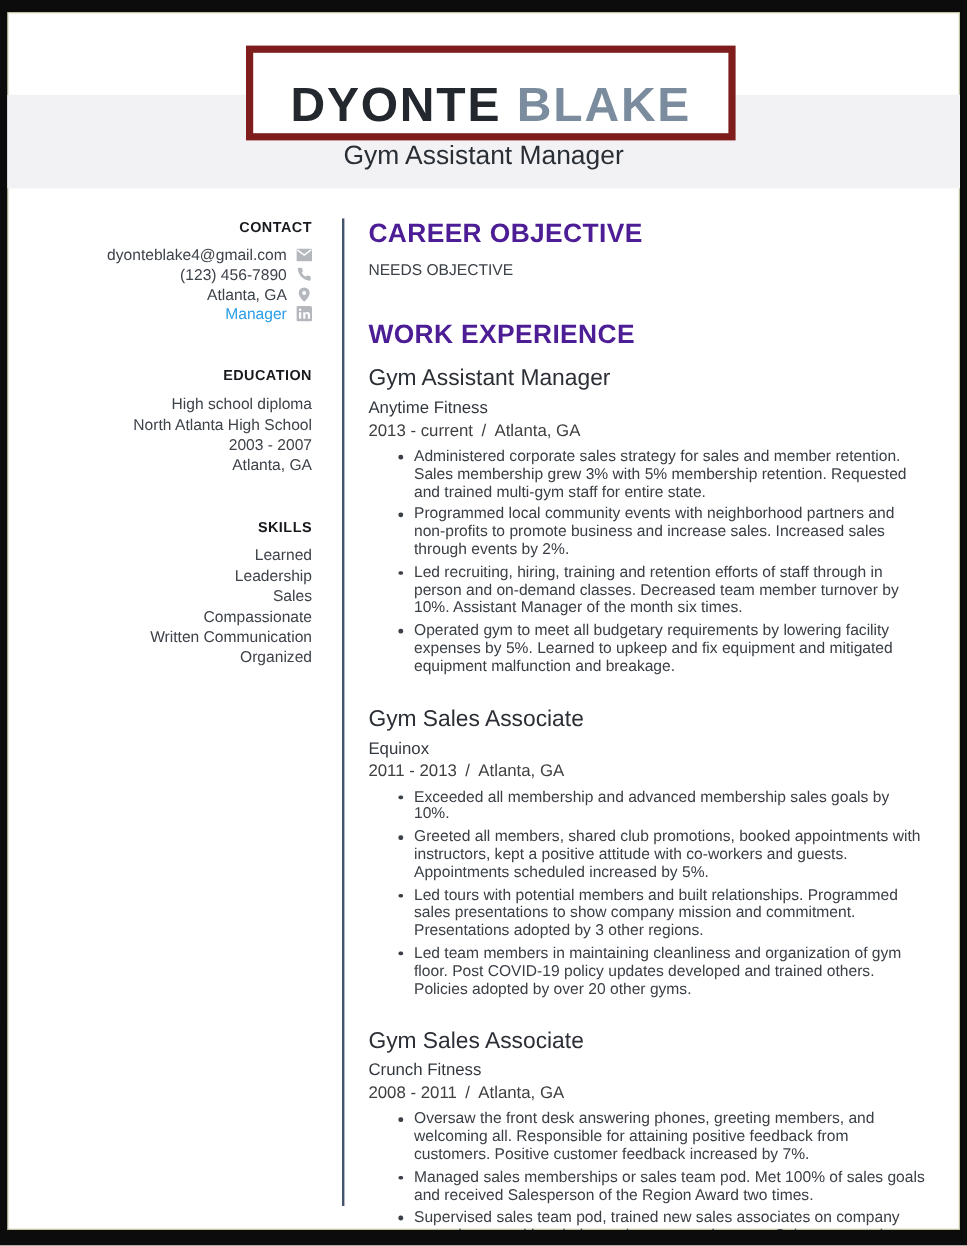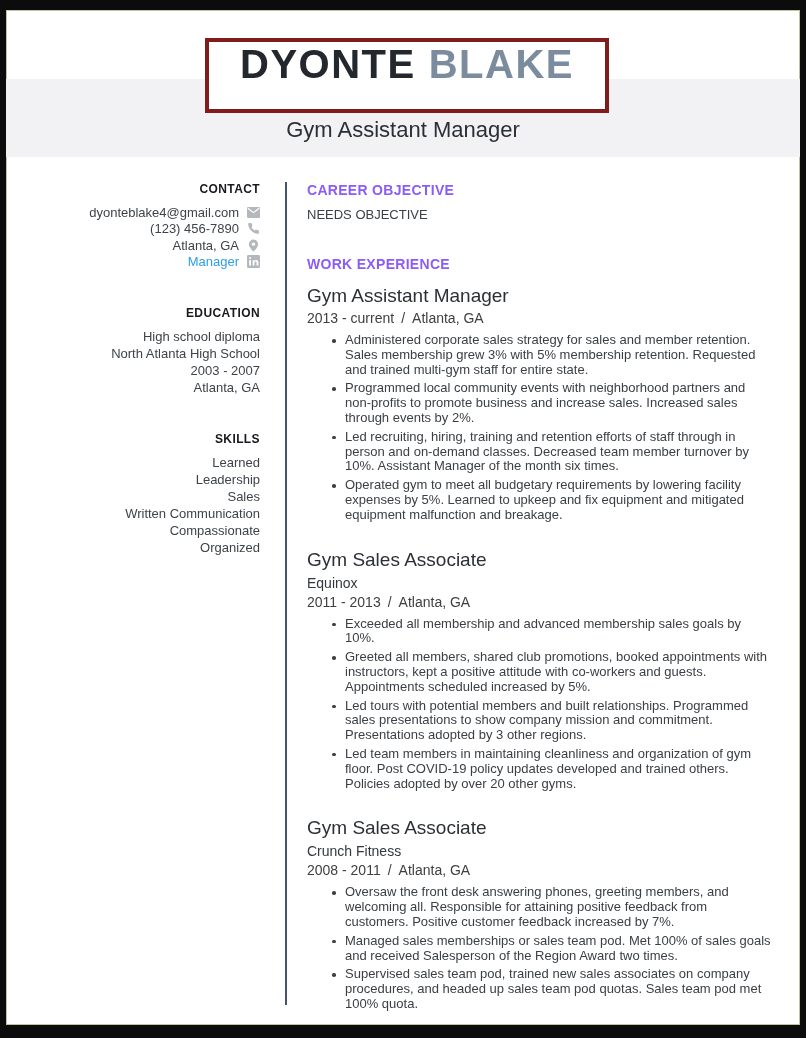--- a/index.html
+++ b/index.html
@@ -19,8 +19,8 @@
   .band { position:absolute; left:0; right:0; top:69px; height:78px; background:#f2f2f4; }
   .name-box {
     position:absolute; left:199px; top:28px; width:396px; height:67px;
-    background:#fff; border:4px solid #7f1d1d;
-    display:flex; align-items:flex-start; justify-content:center; gap:13px;
+    background:#fff; border:6px solid #7f1d1d;
+    display:flex; align-items:flex-end; justify-content:center; gap:13px;
     font-size:40px; font-weight:700; letter-spacing:1.5px;
   }
   .name-first { color:#23272e; }

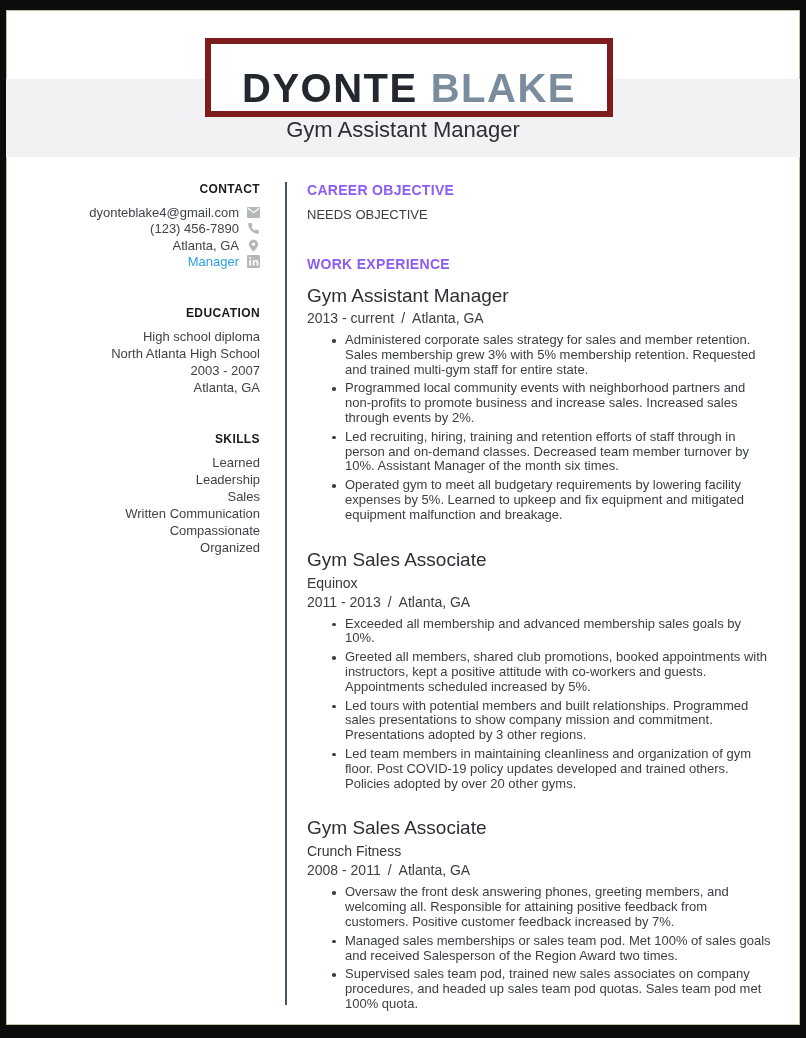--- a/index.html
+++ b/index.html
@@ -40,7 +40,7 @@
   .side-item { font-size:13px; line-height:17px; color:#3e434a; }
   
   .main { position:absolute; left:301px; top:172px; width:466px; color:#3b4046; }
-  .main-heading { font-size:14px; font-weight:700; color:#8b5cf6; letter-spacing:.3px; }
+  .main-heading { font-size:22px; font-weight:700; color:#4c1d95; letter-spacing:.3px; }
   .objective-text { font-size:13px; color:#3b4046; margin-top:9px; }
   .work-section { margin-top:34px; }
   .job { margin-top:13px; }

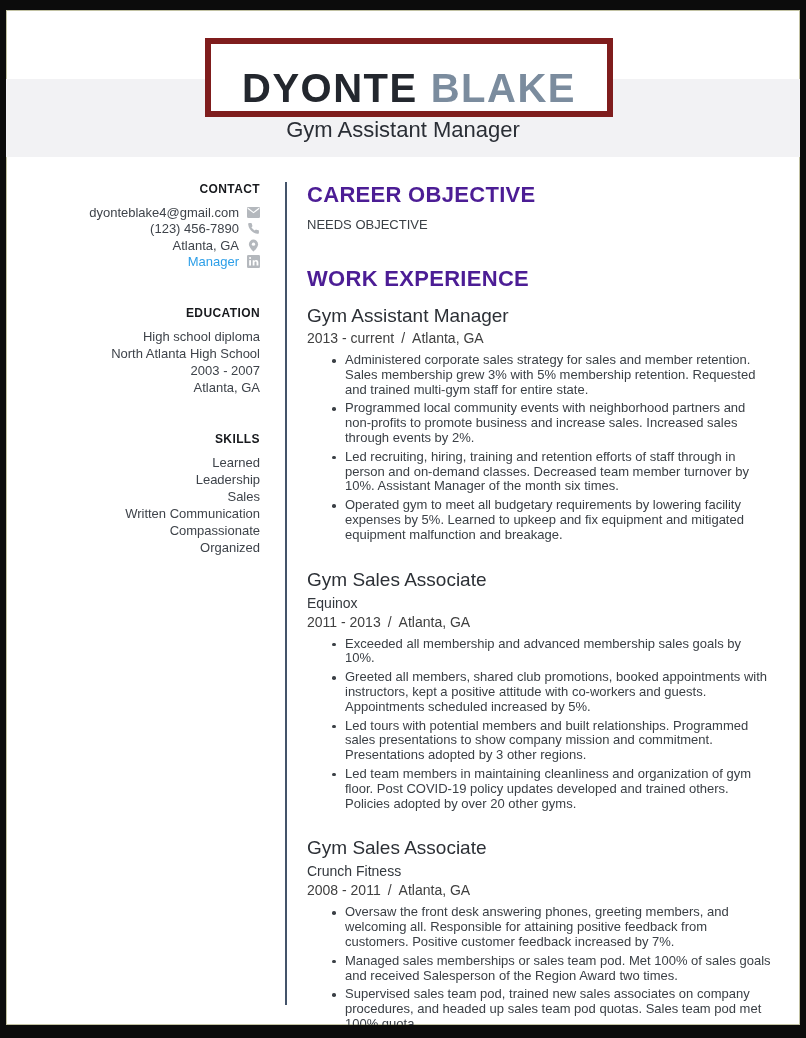--- a/index.html
+++ b/index.html
@@ -145,6 +145,7 @@
 
       <div class="job">
         <div class="job-title">Gym Assistant Manager</div>
+        <div class="job-company">Anytime Fitness</div>
         <div class="job-meta">
           <span>2013 - current</span><span class="meta-slash">/</span><span>Atlanta, GA</span>
         </div>

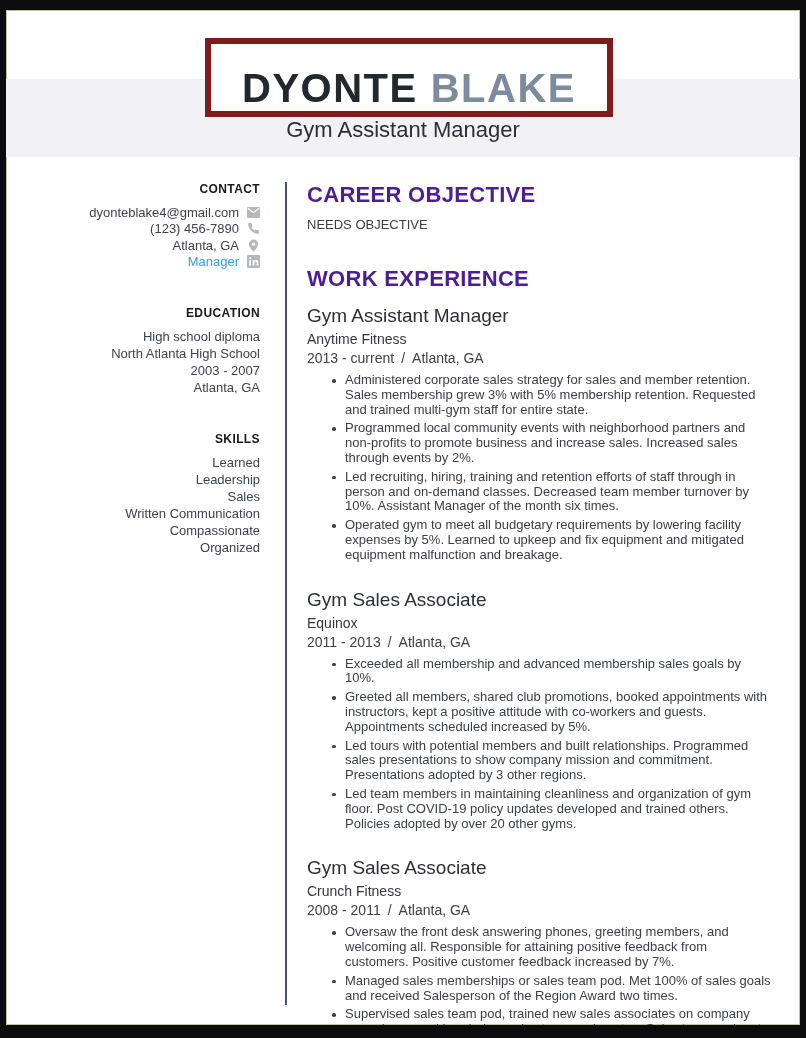--- a/index.html
+++ b/index.html
@@ -126,8 +126,8 @@
       <div class="side-item">Learned</div>
       <div class="side-item">Leadership</div>
       <div class="side-item">Sales</div>
+      <div class="side-item">Compassionate</div>
       <div class="side-item">Written Communication</div>
-      <div class="side-item">Compassionate</div>
       <div class="side-item">Organized</div>
     </div>
 

